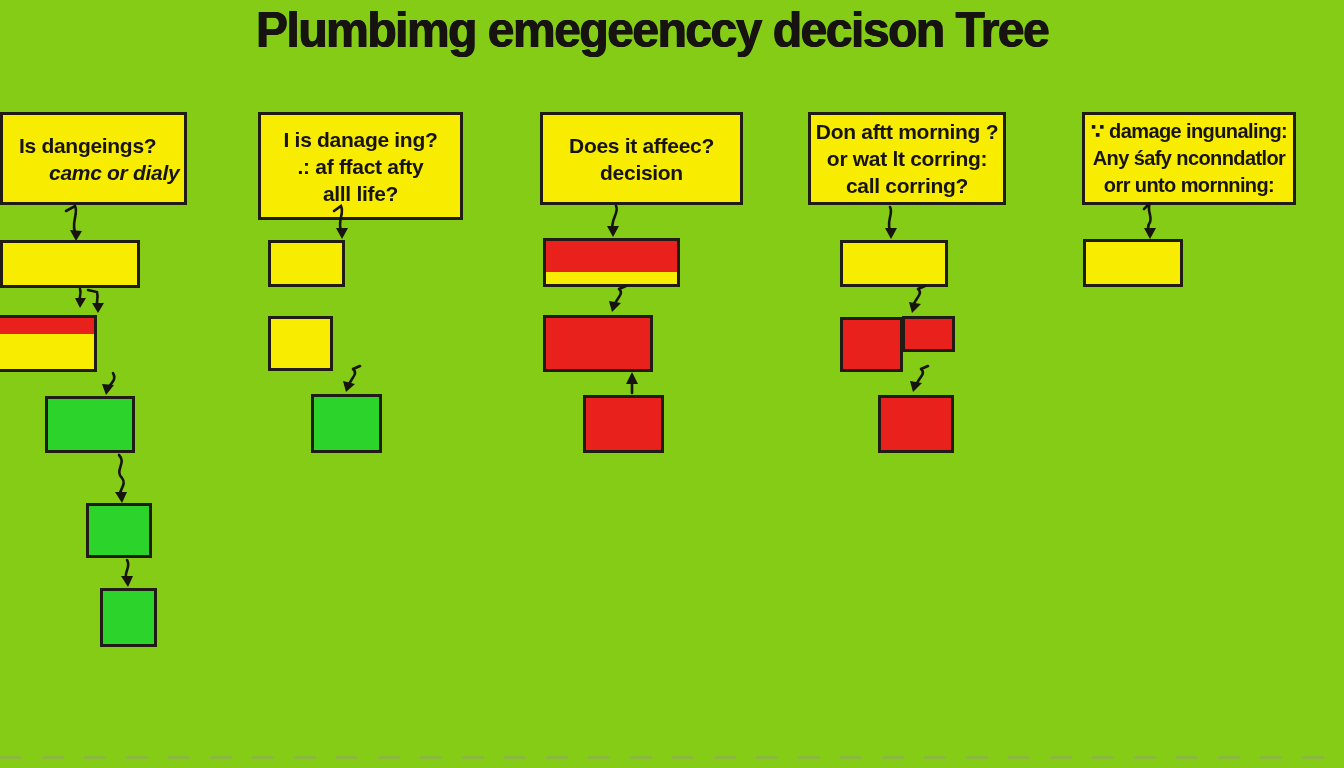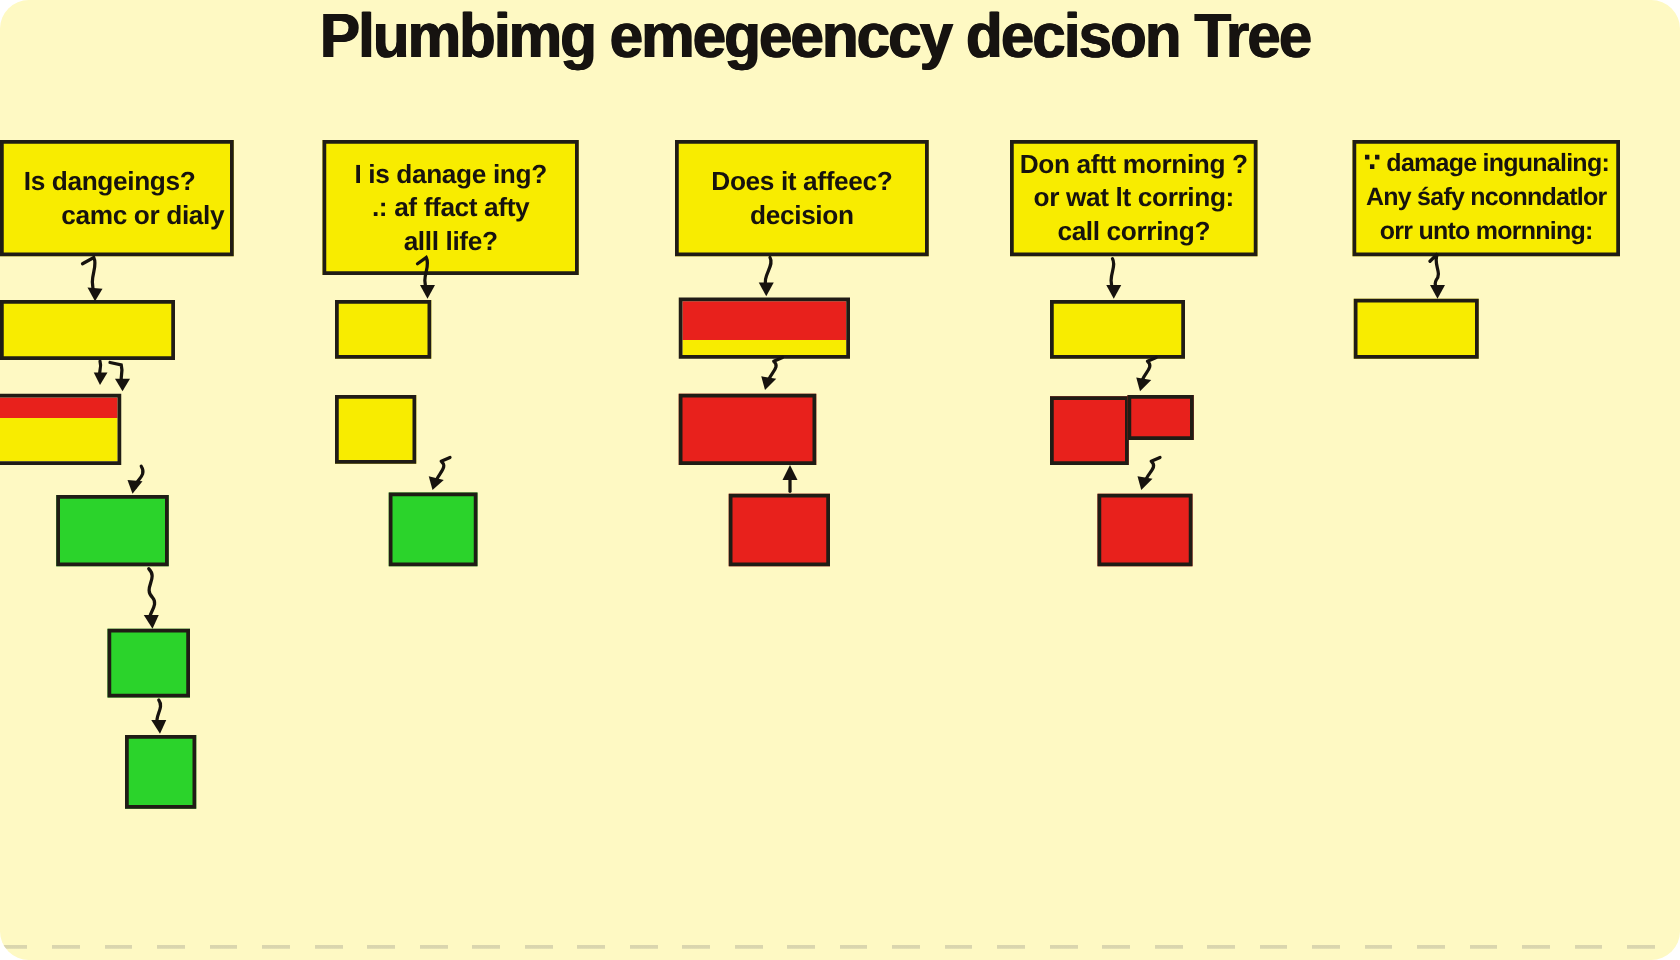--- a/index.html
+++ b/index.html
@@ -5,9 +5,8 @@
   html,body{margin:0;padding:0;background:#ffffff;}
   #canvas{
     position:relative;width:1344px;height:768px;overflow:hidden;
-    background:#fef9c3;
+    background:#84cc16;
     font-family:"Liberation Sans","DejaVu Sans",sans-serif;
-    border-radius:23px;
   }
   .title{
     position:absolute;top:2px;left:0;width:1304px;

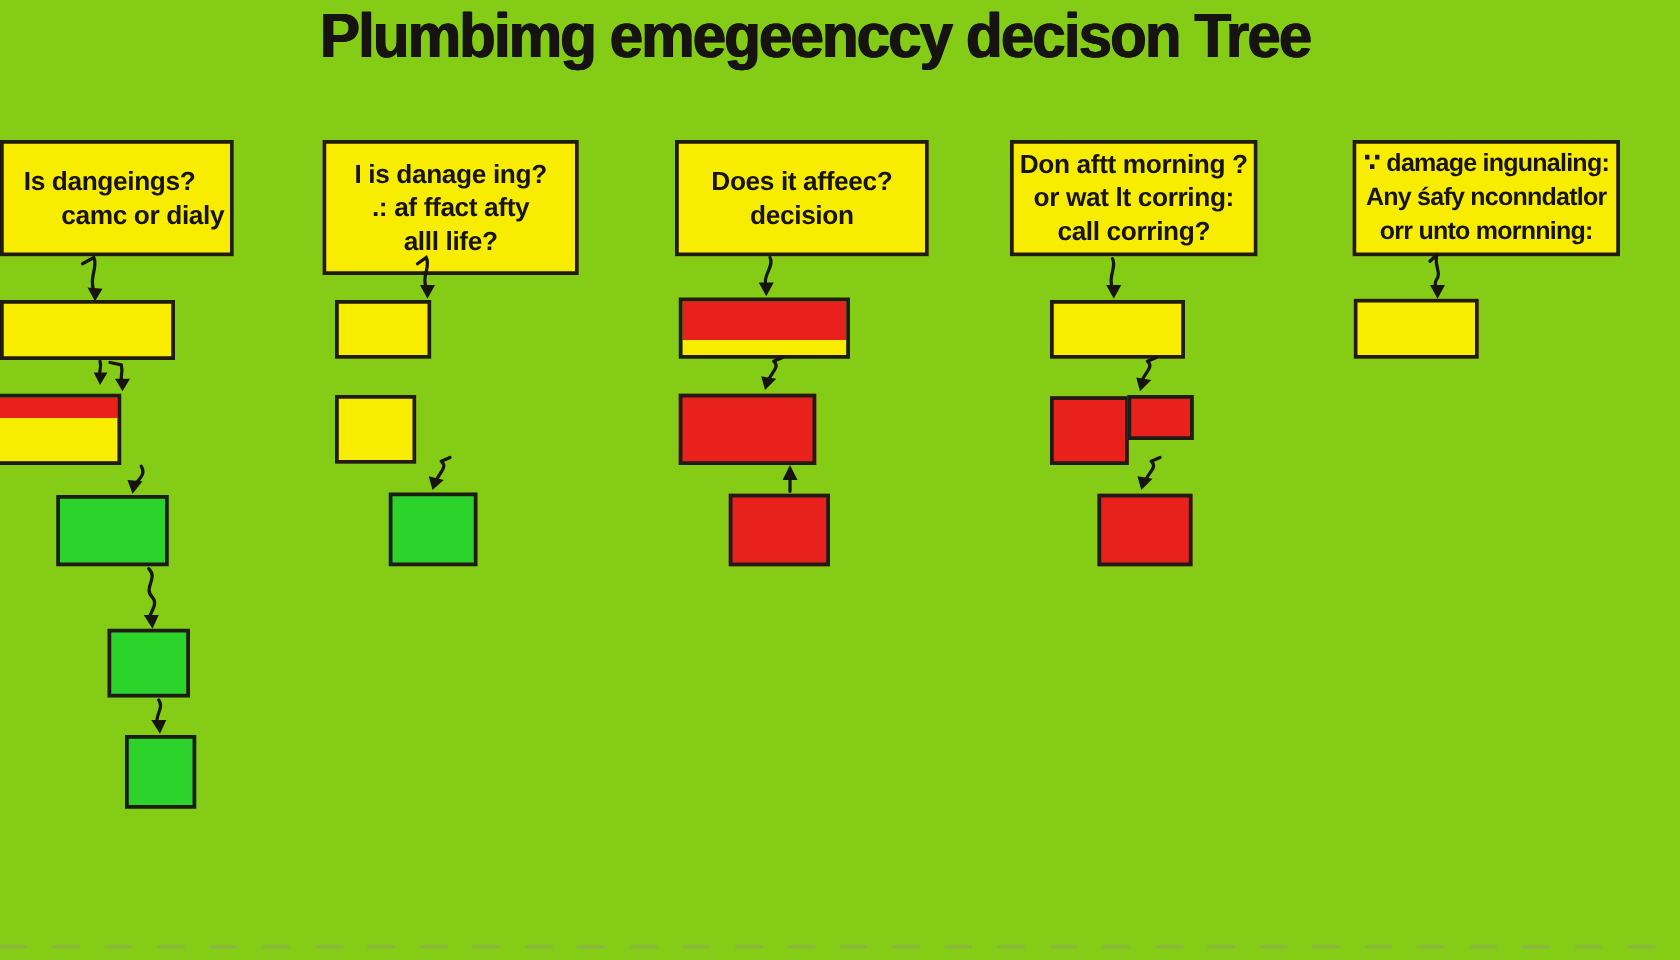--- a/index.html
+++ b/index.html
@@ -26,7 +26,7 @@
   }
   .qbox .qline{white-space:nowrap;}
   .h1{left:0px;top:112px;width:187px;height:93px;text-align:left;padding-left:16px;font-size:21px;}
-  .h1 .qline:nth-child(2){padding-left:30px;}
+  .h1 .qline:nth-child(2){padding-left:30px;font-style:italic;}
   .h2{left:258px;top:112px;width:205px;height:108px;}
   .h3{left:540px;top:112px;width:203px;height:93px;}
   .h4{left:808px;top:112px;width:198px;height:93px;}

